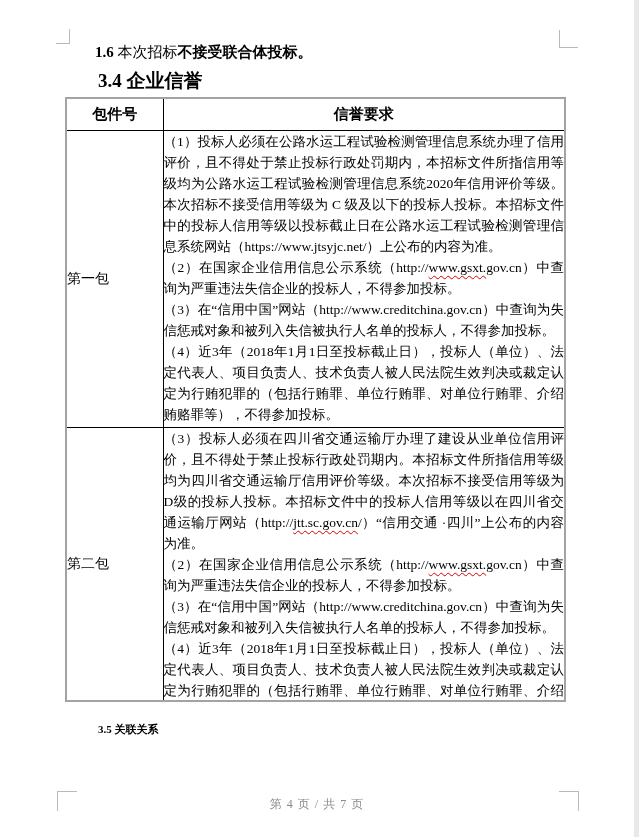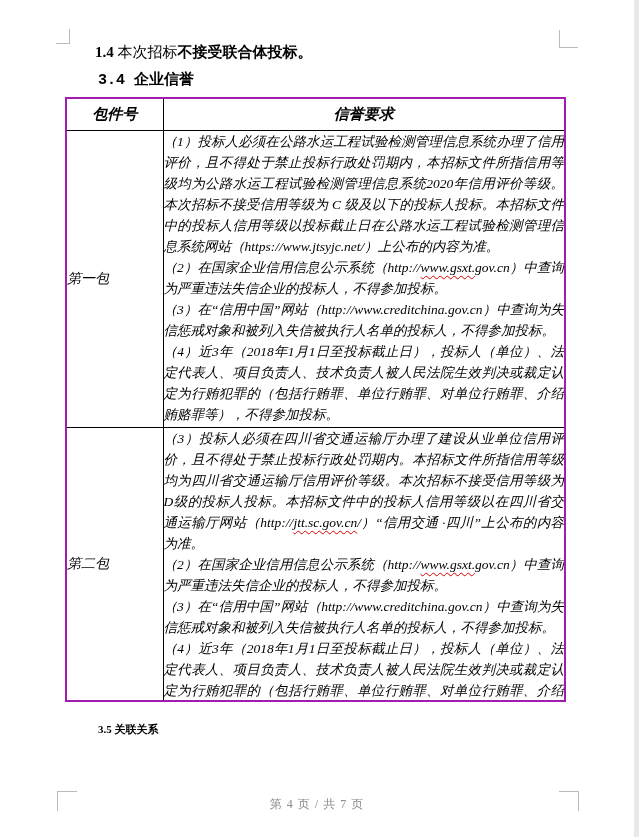--- a/index.html
+++ b/index.html
@@ -76,7 +76,7 @@
   <div class="cropmark cm-bl"></div>
   <div class="cropmark cm-br"></div>
 
-  <div class="h33"><span class="seg-bold">1.4 </span><span>本次招标</span><span class="seg-bold">不接受联合体投标。</span></div>
+  <div class="h33"><span class="seg-bold">1.6 </span><span>本次招标</span><span class="seg-bold">不接受联合体投标。</span></div>
 
   <div class="h34">3.4 企业信誉</div>
 

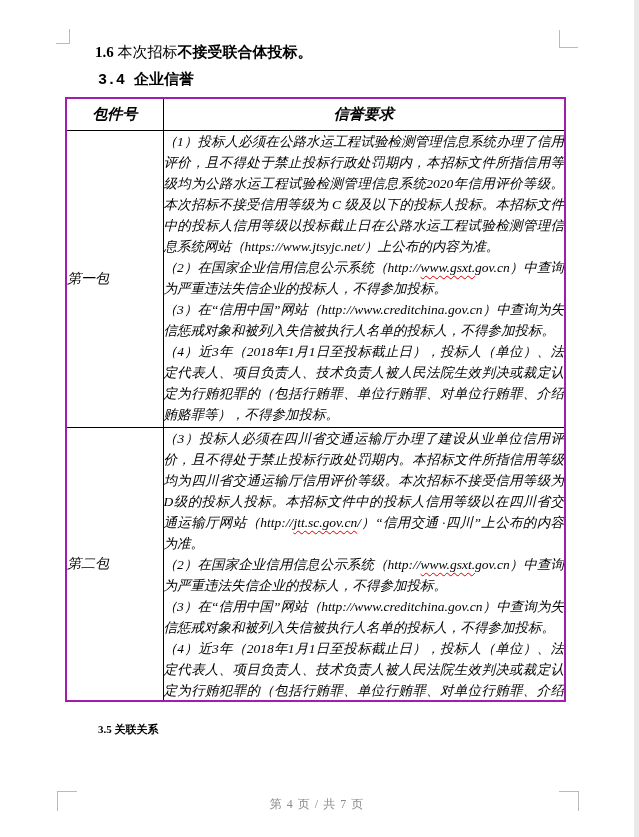--- a/index.html
+++ b/index.html
@@ -24,7 +24,7 @@
   .cm-br{left:559px;top:791px;width:19px;height:19px;border-right:1px solid #bababa;border-top:1px solid #bababa;}
 
   .h33{position:absolute;left:95px;top:43px;font-size:15px;line-height:18px;}
-  .h34{position:absolute;left:98px;top:72px;font-size:15px;line-height:18px;font-weight:bold;font-family:Liberation Mono, monospace;}
+  .h34{position:absolute;left:98px;top:72px;font-size:19px;line-height:18px;font-weight:bold;}
   .seg-bold{font-weight:bold;}
   .seg-misspell{
     text-decoration-line:underline;

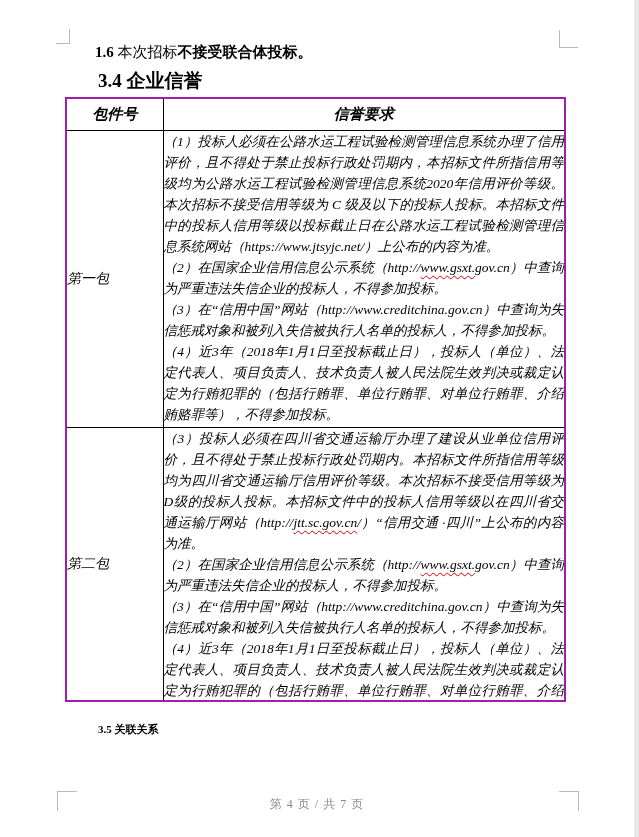--- a/index.html
+++ b/index.html
@@ -37,8 +37,7 @@
   table.credit{
     position:absolute;left:65px;top:97px;width:501px;
     border-collapse:collapse;table-layout:fixed;
-    border:2px solid #a21caf;
-    font-style:italic;
+    border:2px solid #a3a3a3;
   }
   table.credit th,table.credit td{border:1px solid #000;padding:0;}
   table.credit th{

